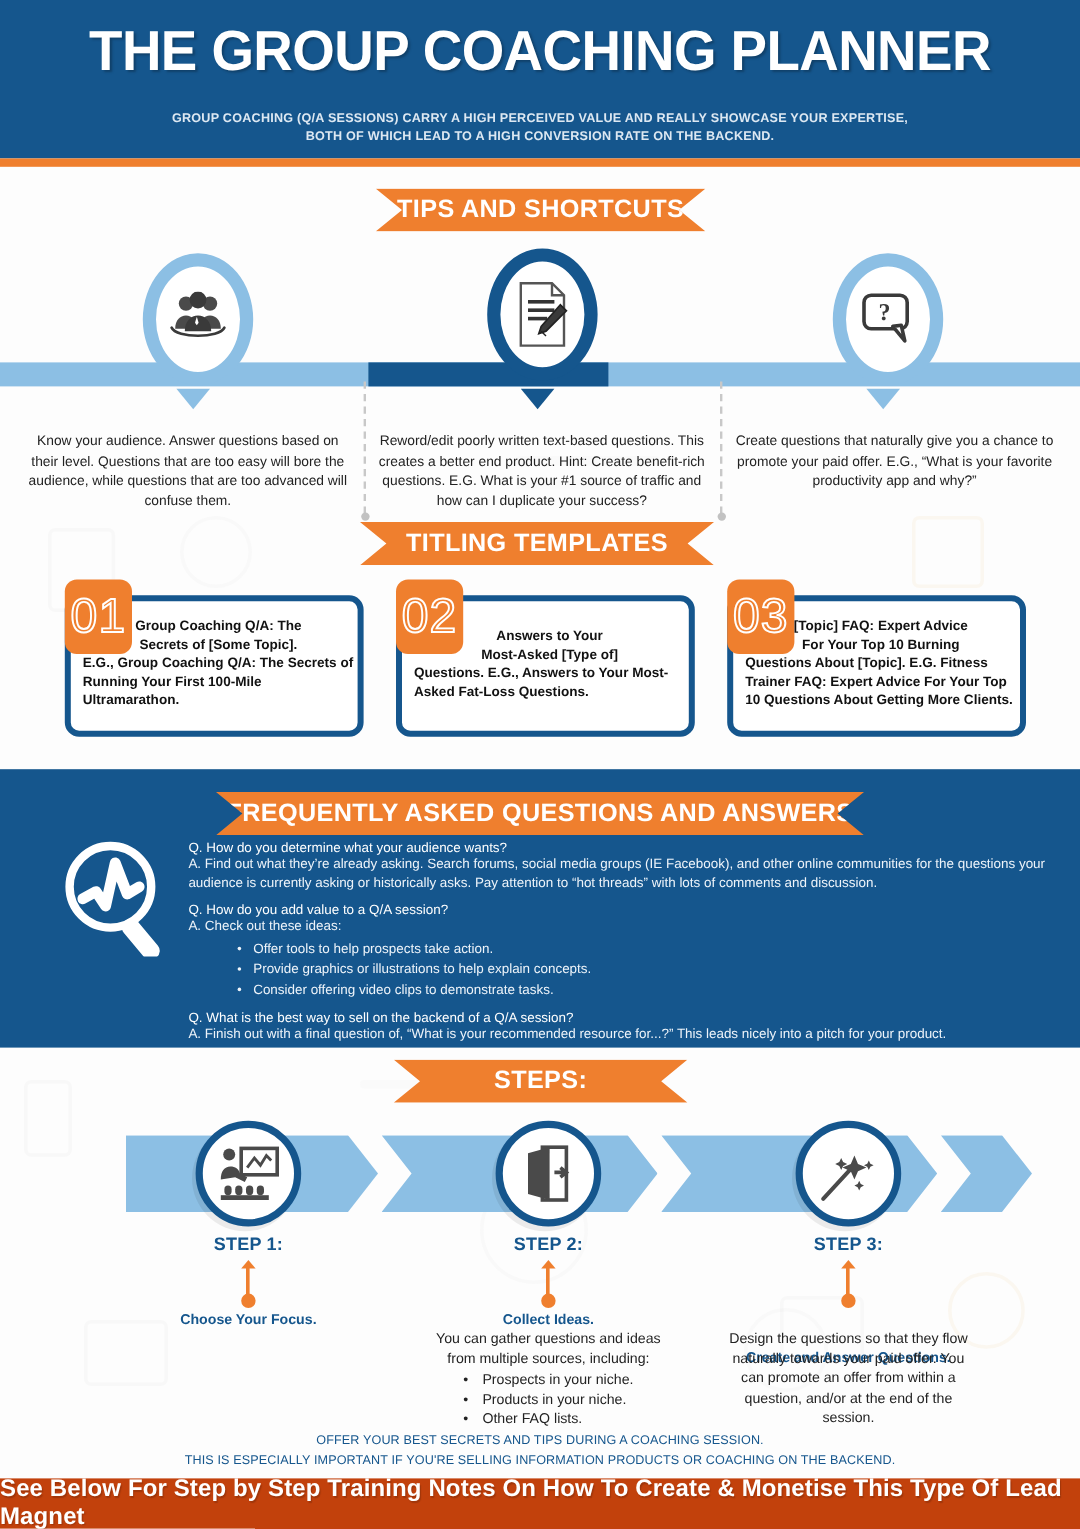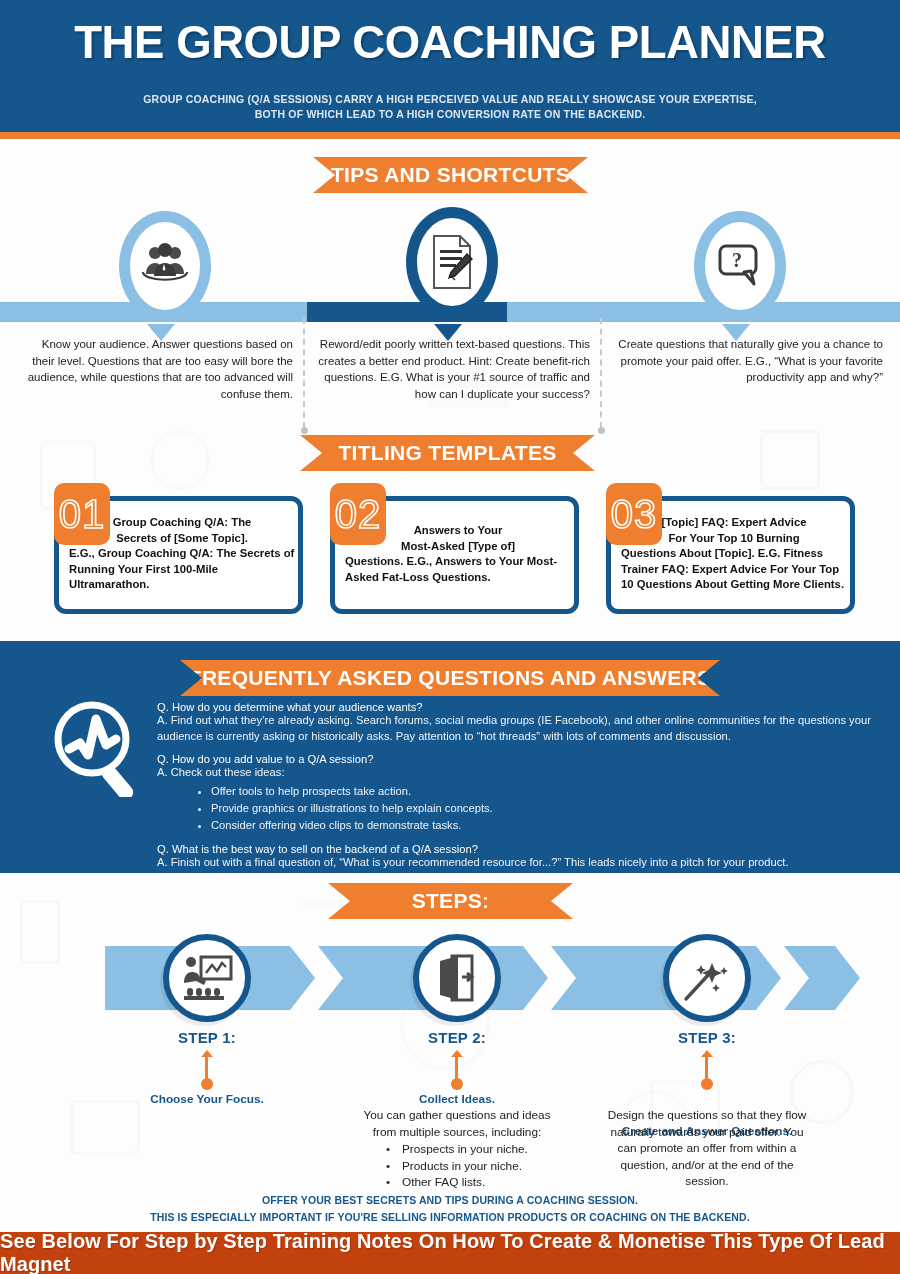--- a/index.html
+++ b/index.html
@@ -73,8 +73,8 @@
   .tri-dark  { border-top:17px solid #15568d; }
 
   .tip-text {
-    position:absolute; text-align:right; font-size:11.5px; line-height:16.5px;
-    color:#222; top:336px;
+    position:absolute; text-align:center; font-size:11.5px; line-height:16.5px;
+    color:#222; top:360px;
   }
   .vdash {
     position:absolute; width:0; border-left:2px dashed #c8c8c8; top:318px; height:110px;

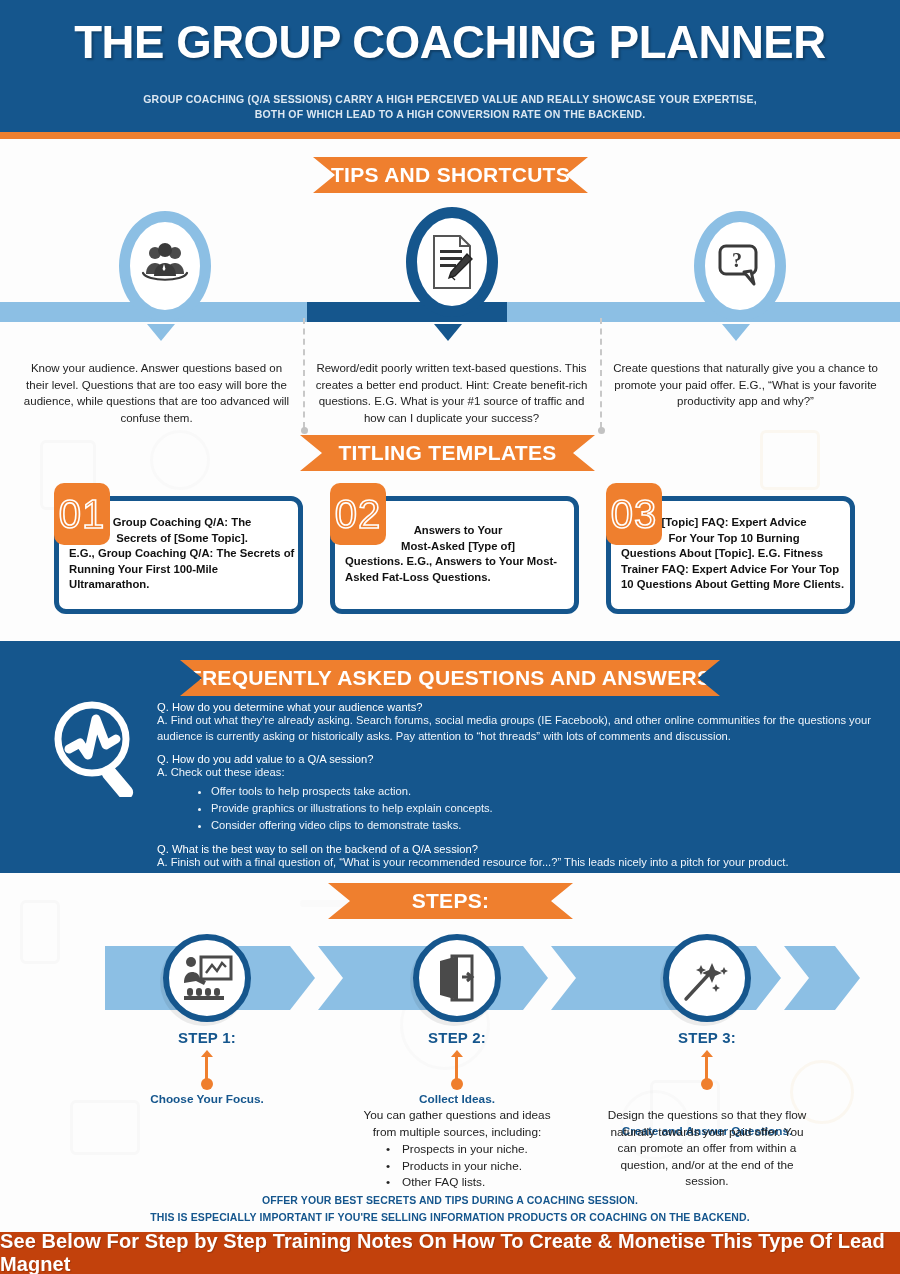--- a/index.html
+++ b/index.html
@@ -153,7 +153,7 @@
   
   .note {
     position:absolute; left:0; width:900px; text-align:center;
-    font-size:10.5px; font-weight:bold; color:#15568d; letter-spacing:0.1px;
+    font-size:10.5px; font-weight:normal; color:#15568d; letter-spacing:0.1px;
   }
   .footer-bar {
     position:absolute; left:0; top:1232px; width:900px; height:42px;

